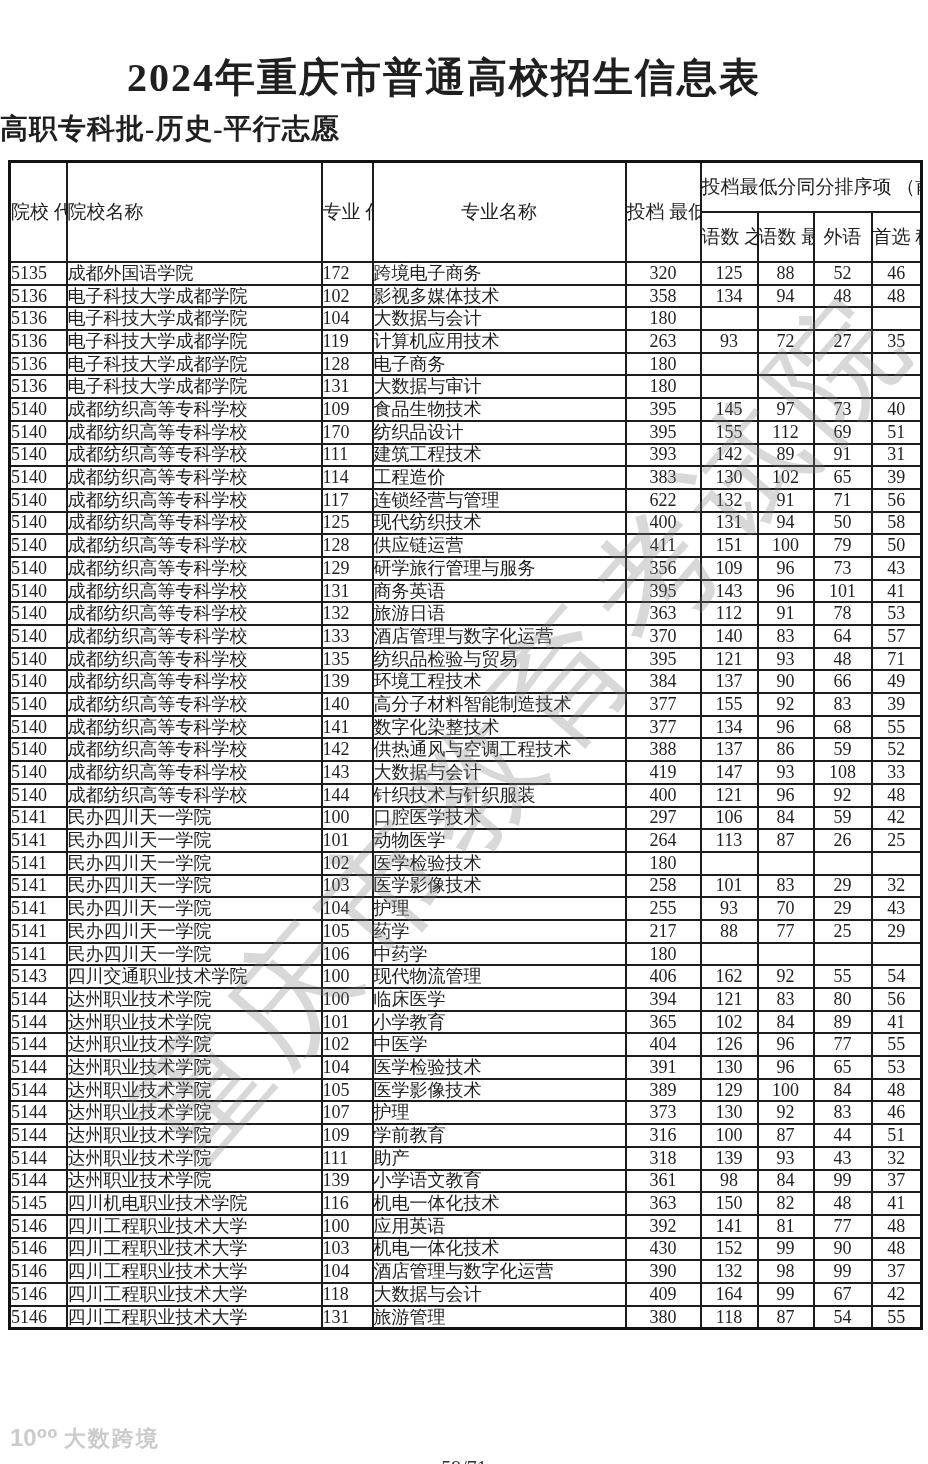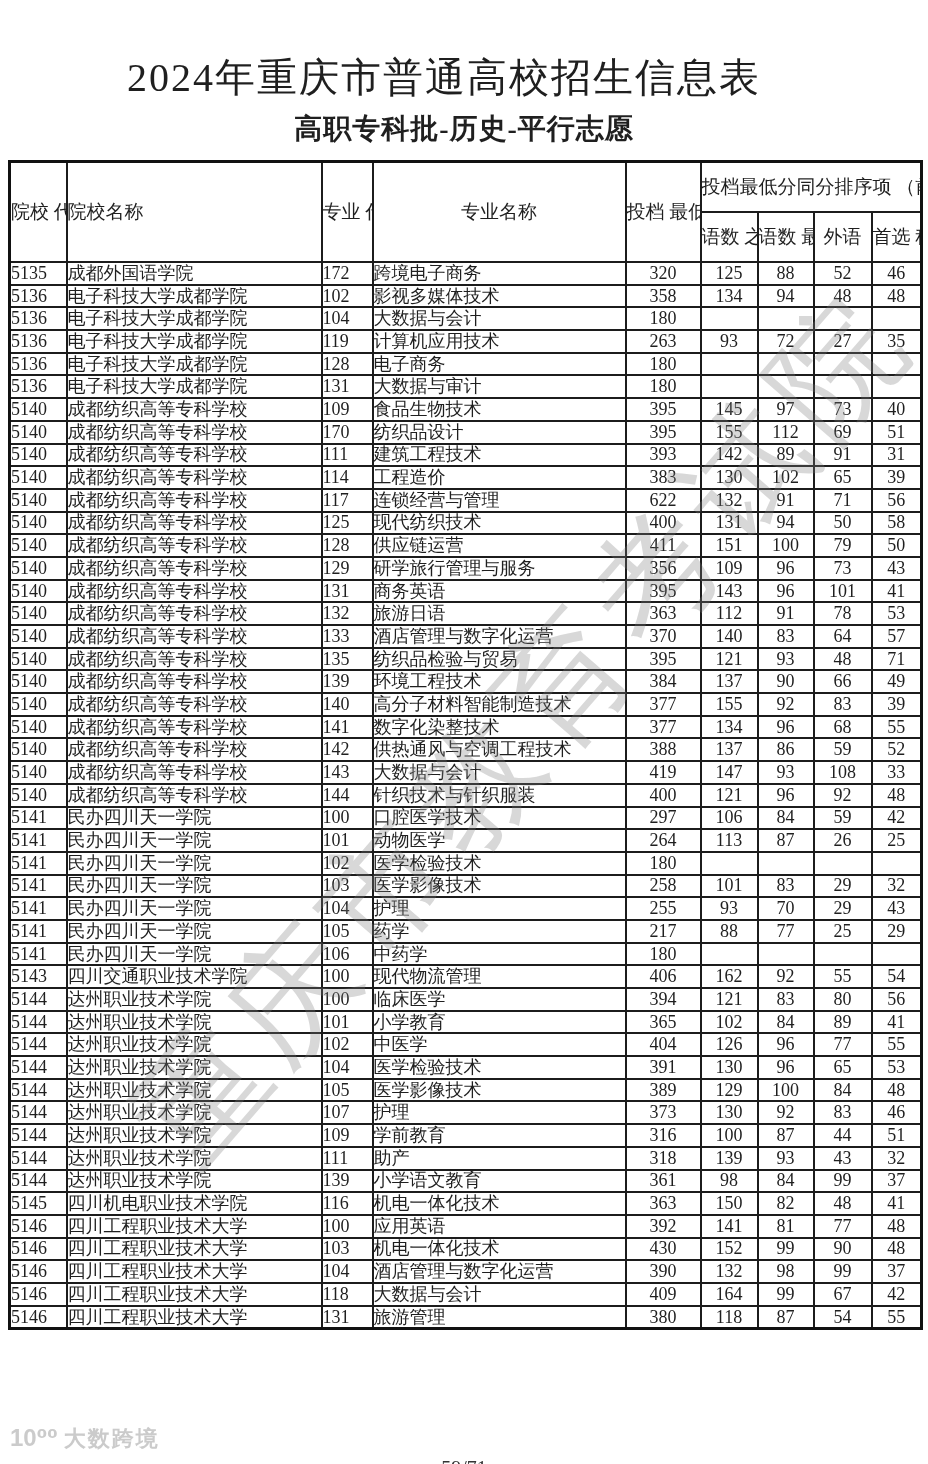--- a/index.html
+++ b/index.html
@@ -13,7 +13,7 @@
   }
   .title {
     position:absolute; top:50px; left:0; width:888px;
-    text-align:center; font-size:40px; font-weight:normal;
+    text-align:center; font-size:40px; font-weight:bold;
     letter-spacing:2px; margin:0;
   }
   .subtitle {

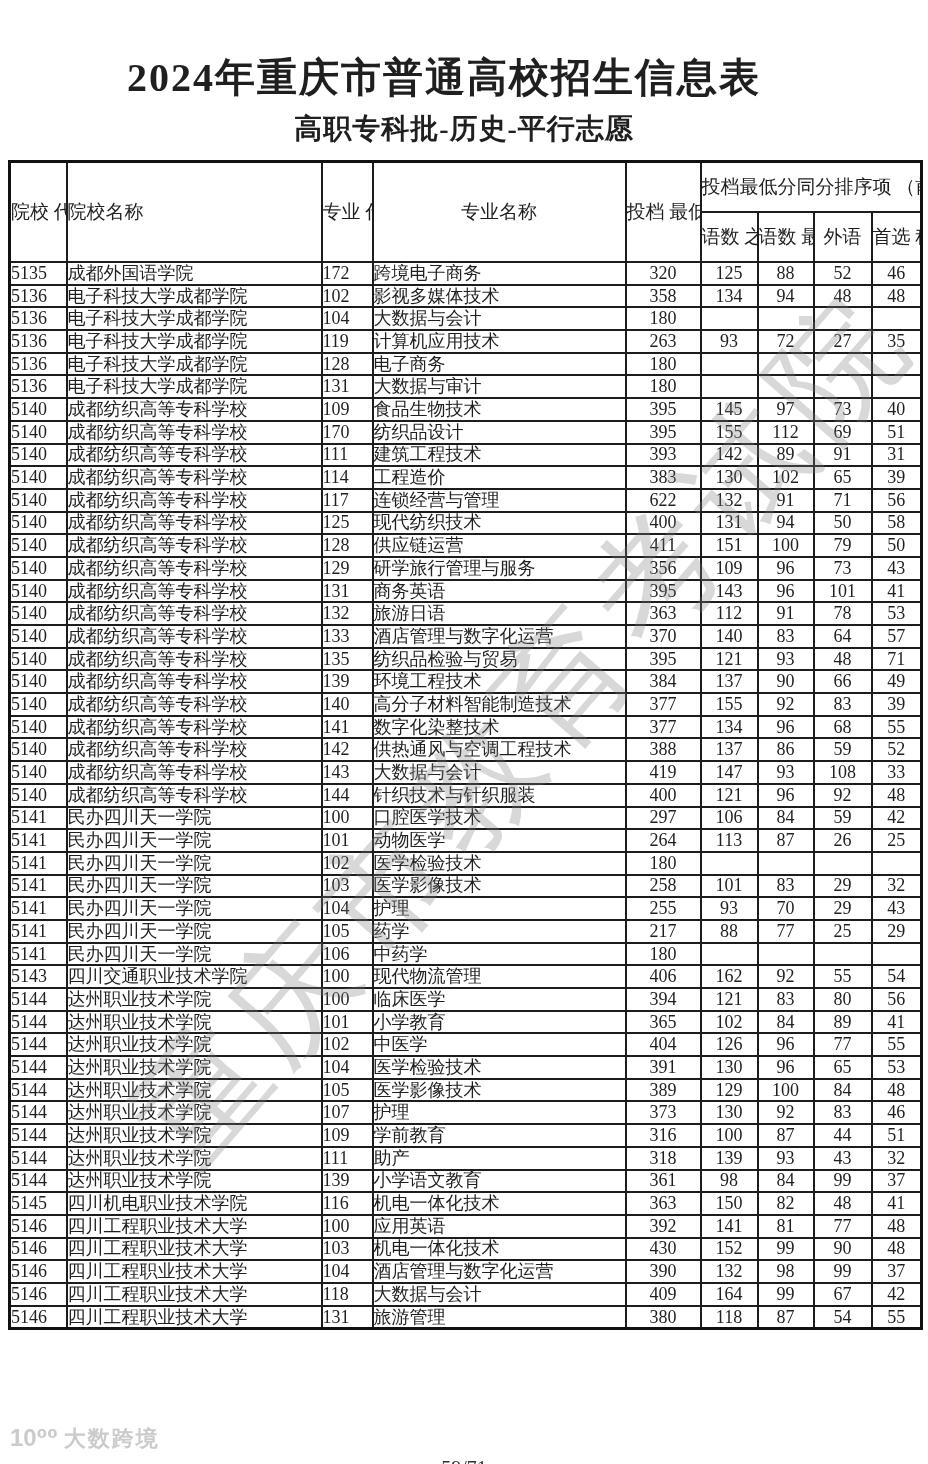--- a/index.html
+++ b/index.html
@@ -18,7 +18,7 @@
   }
   .subtitle {
     position:absolute; top:110px; left:0; width:928px;
-    text-align:center; font-size:28px; font-weight:bold;
+    text-align:left; font-size:28px; font-weight:bold;
     letter-spacing:1px; margin:0;
   }
   table.score-table {

